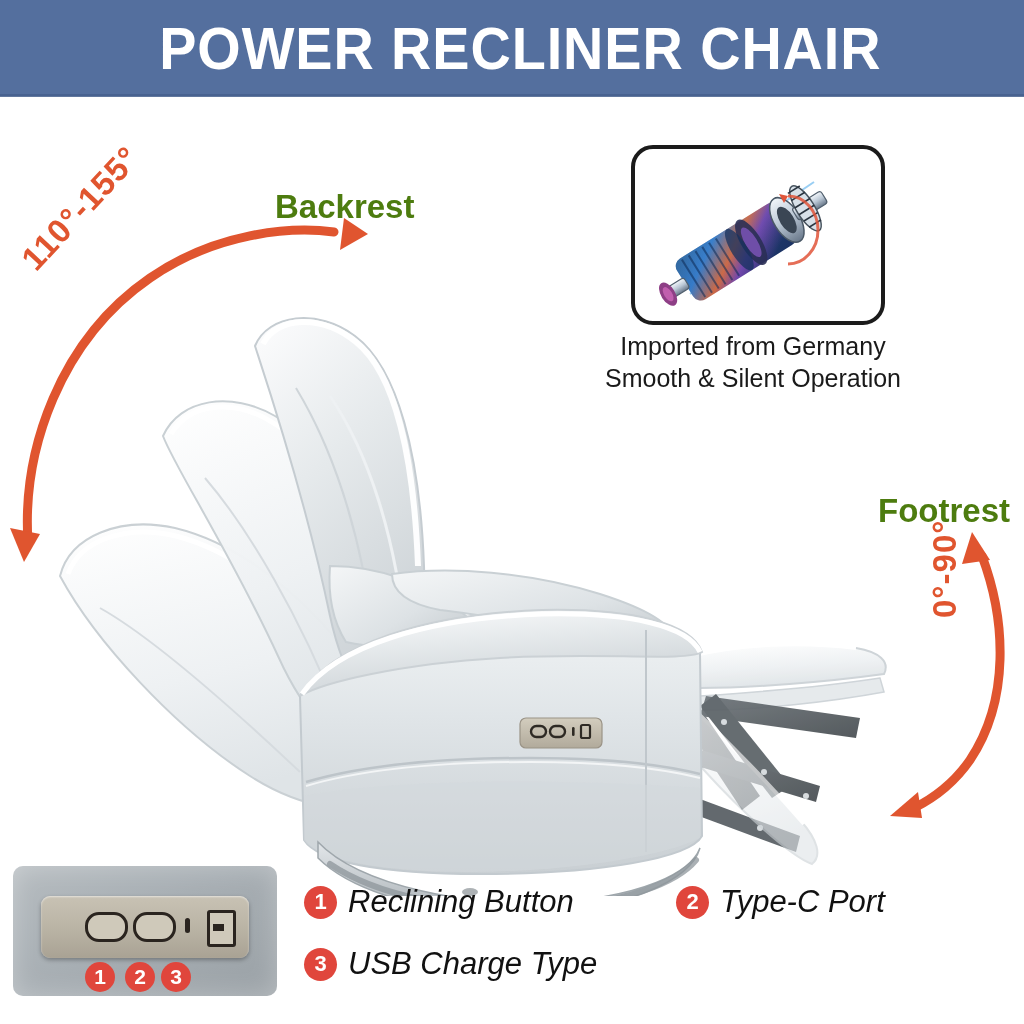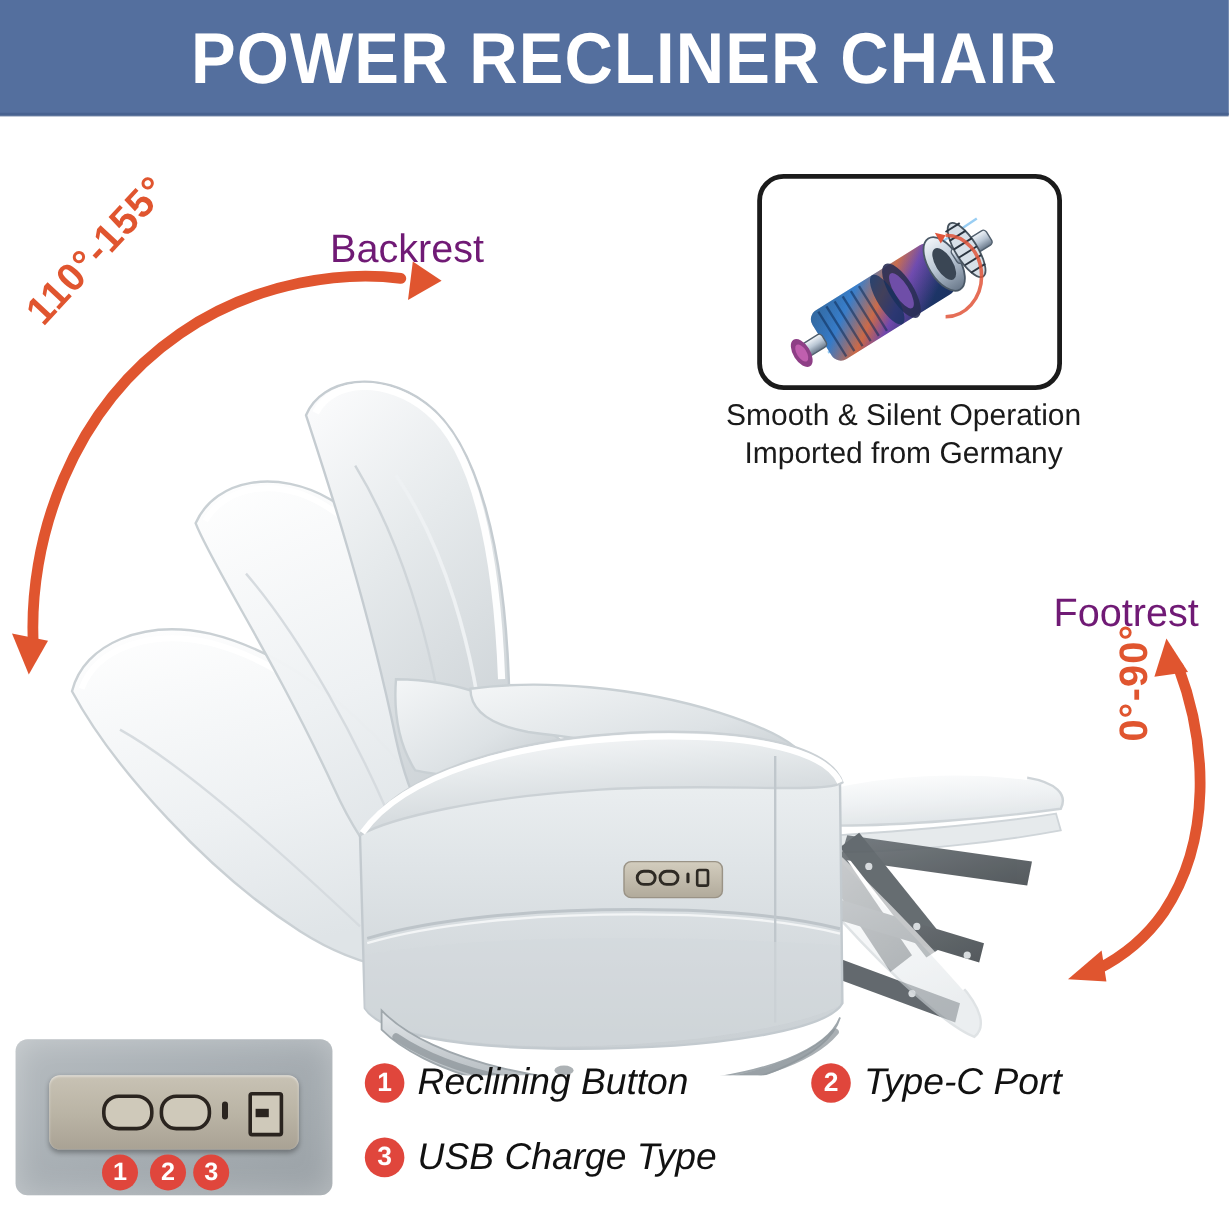--- a/index.html
+++ b/index.html
@@ -17,7 +17,7 @@
                 font-family:"Liberation Sans Narrow","Liberation Sans",sans-serif;}
 
   
-  .lbl{position:absolute;color:#701a75;white-space:nowrap;}
+  .lbl{position:absolute;color:#4d7c0f;white-space:nowrap;font-weight:bold;}
   .backrest-lbl{left:275px;top:188px;font-size:33px;}
   .footrest-lbl{left:878px;top:492px;font-size:33px;}
 

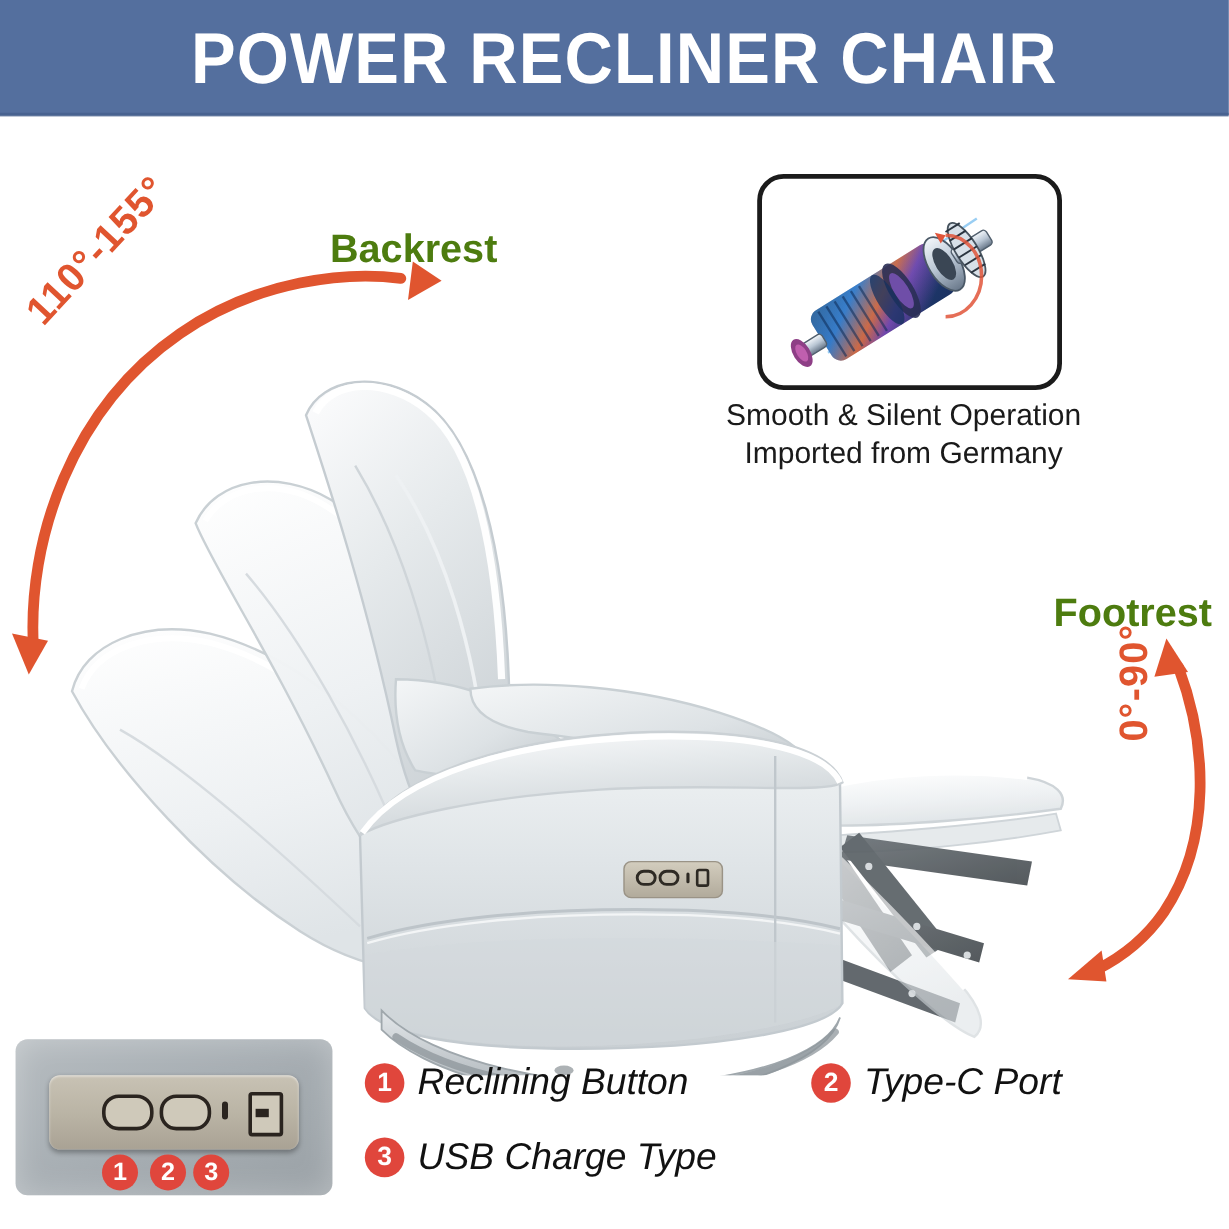--- a/index.html
+++ b/index.html
@@ -292,8 +292,8 @@
     </svg>
   </div>
   <div class="motor-cap">
+    <div>Imported from Germany</div>
     <div>Smooth &amp; Silent Operation</div>
-    <div>Imported from Germany</div>
   </div>
 
   <div class="panel-inset">

